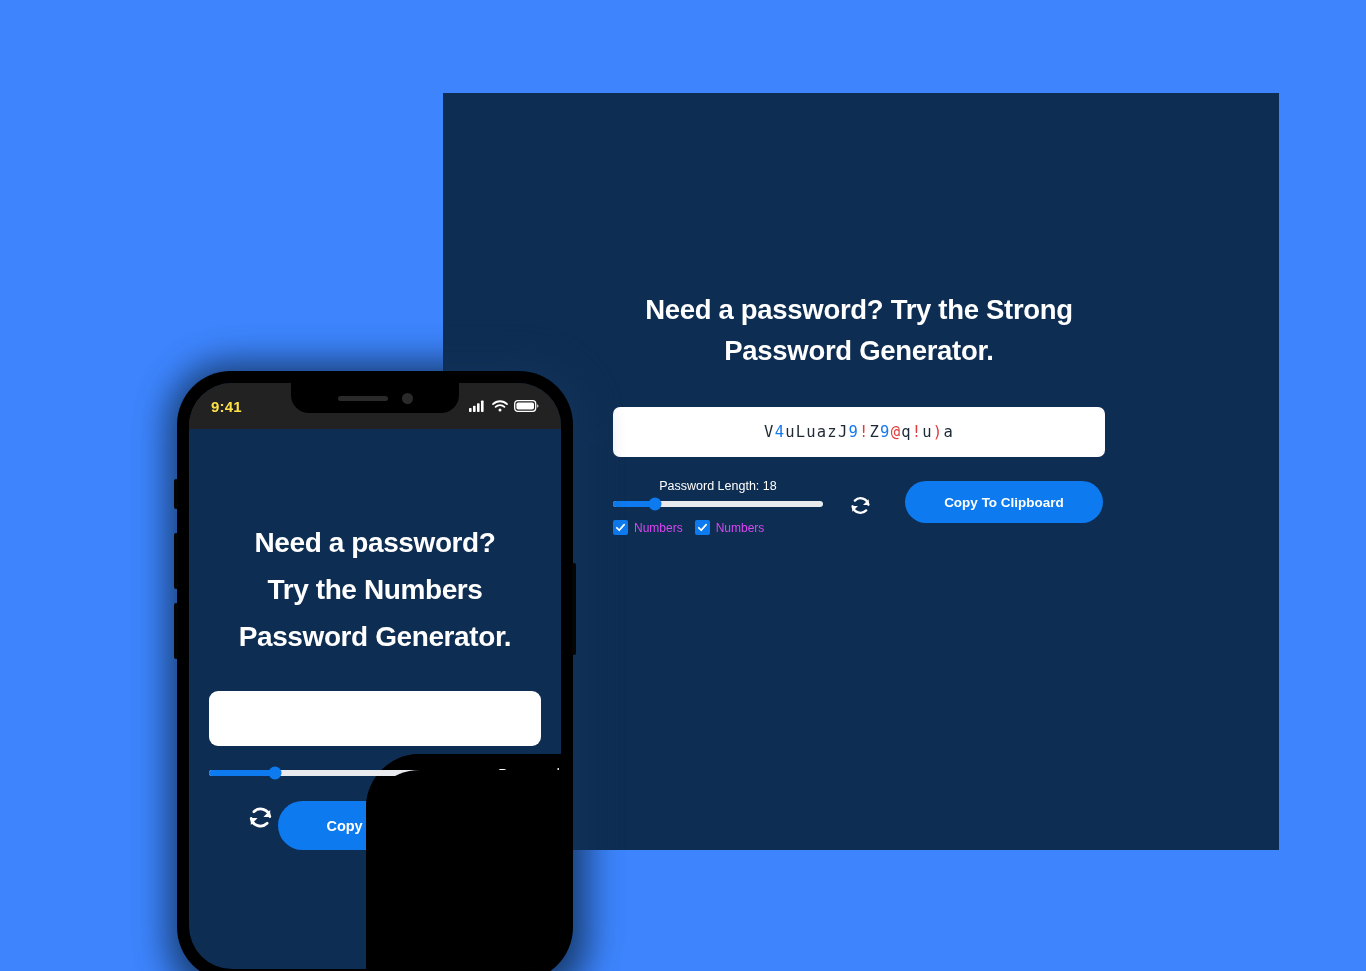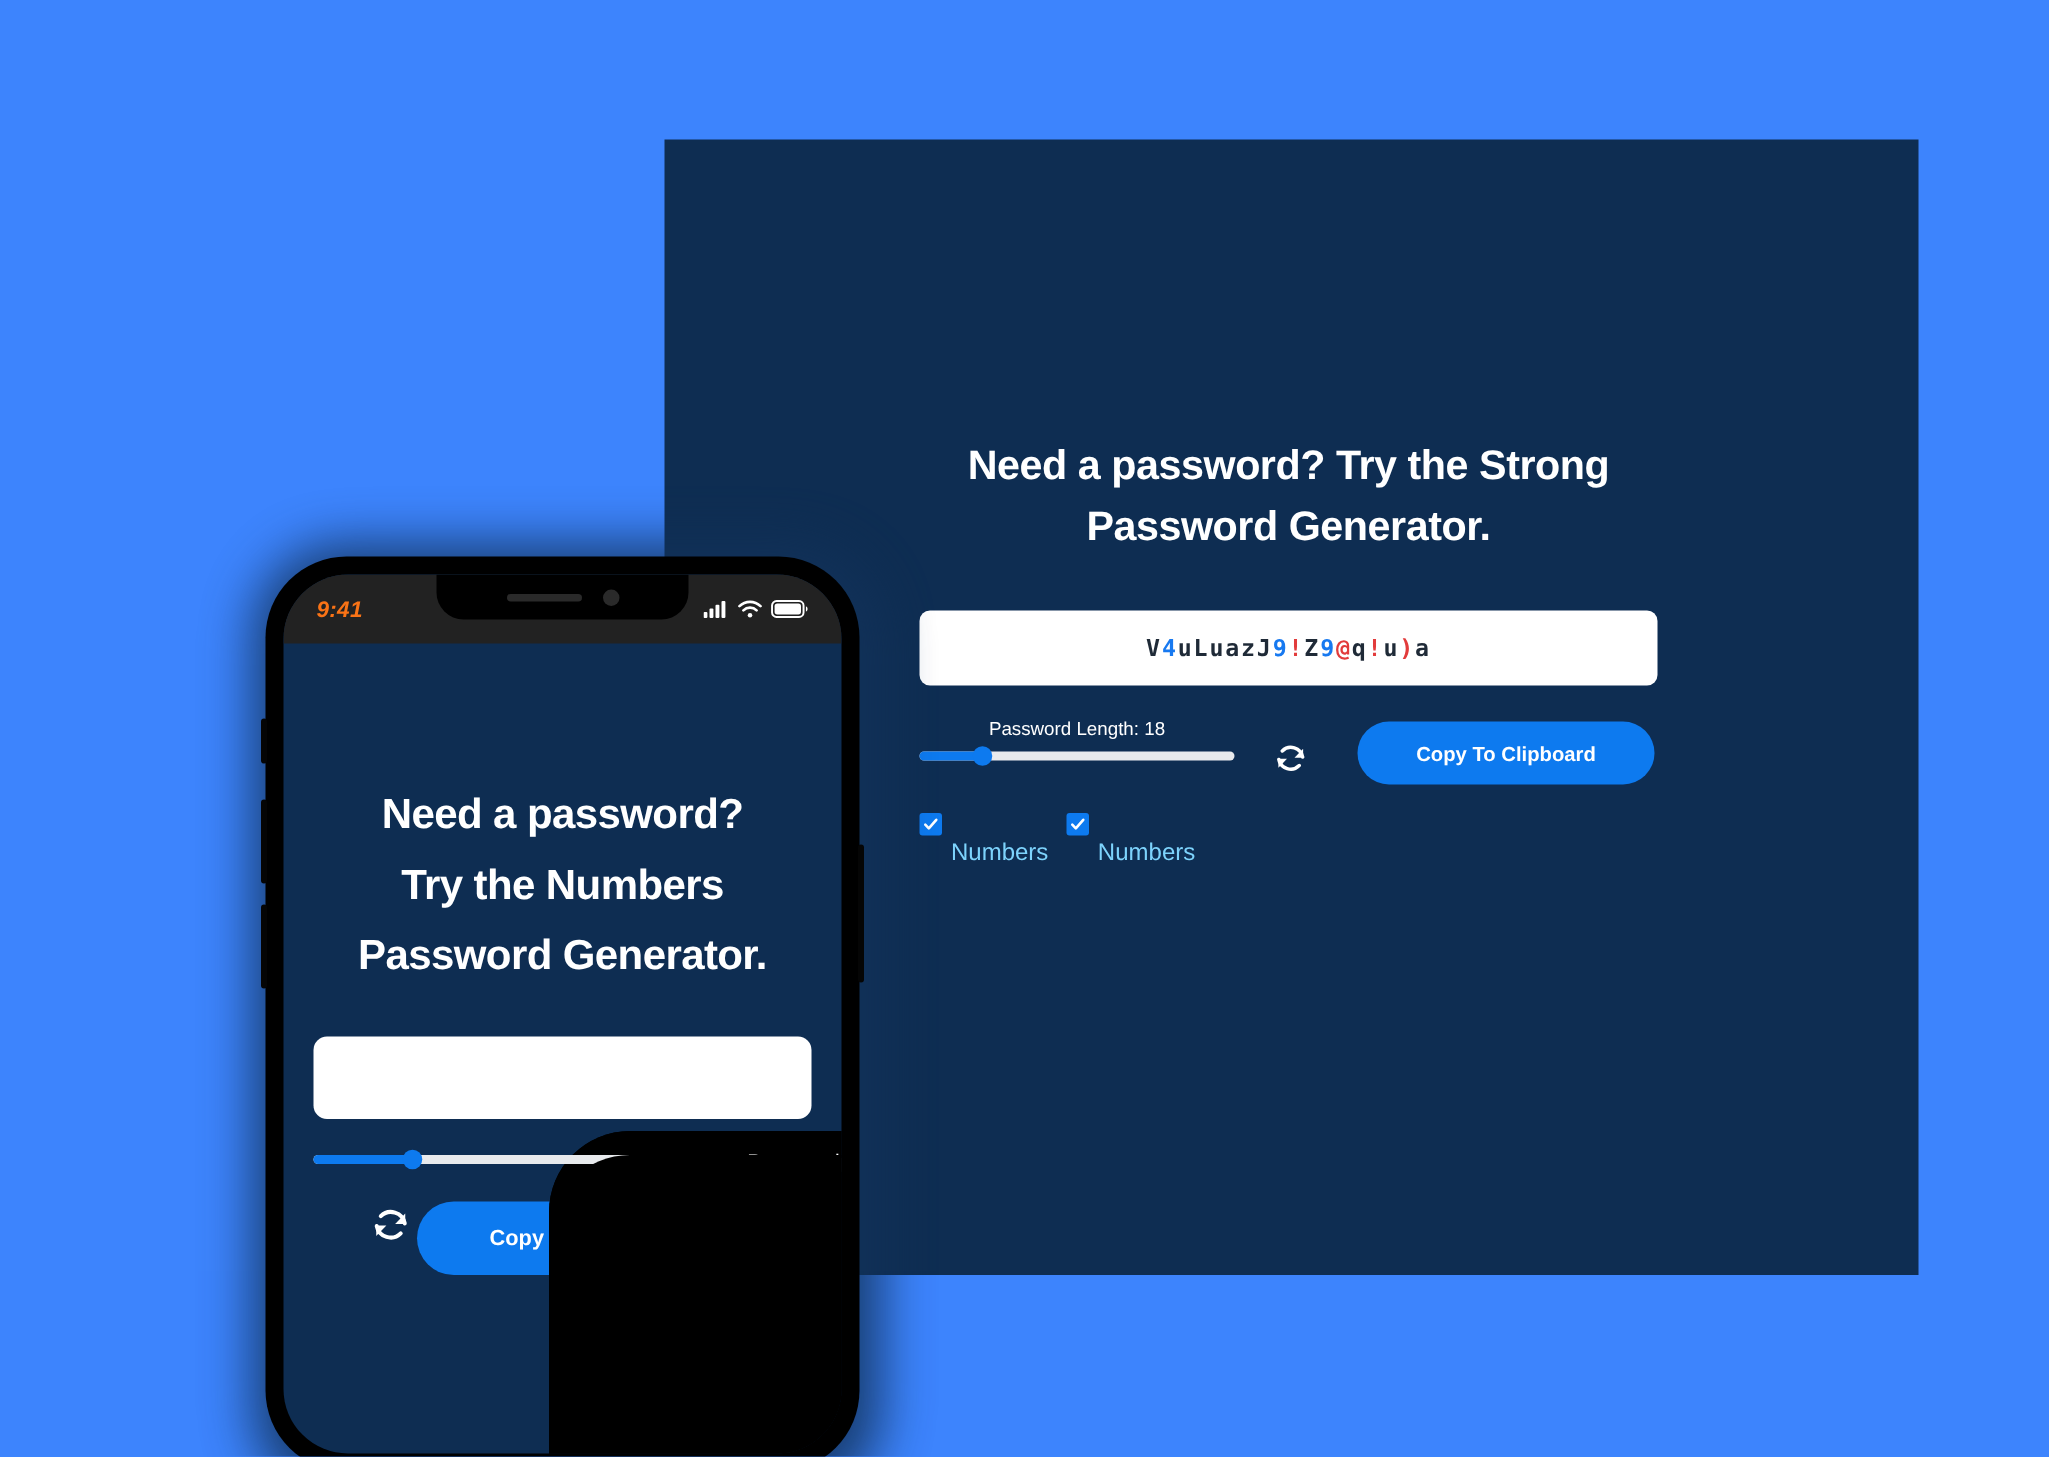--- a/index.html
+++ b/index.html
@@ -209,11 +209,10 @@
   }
 
   .status-time {
-    color: #f97316;
+    color: #fde047;
     font-size: 15px;
     font-weight: bold;
     letter-spacing: 0.2px;
-    font-style: italic;
   }
 
   .status-icons {

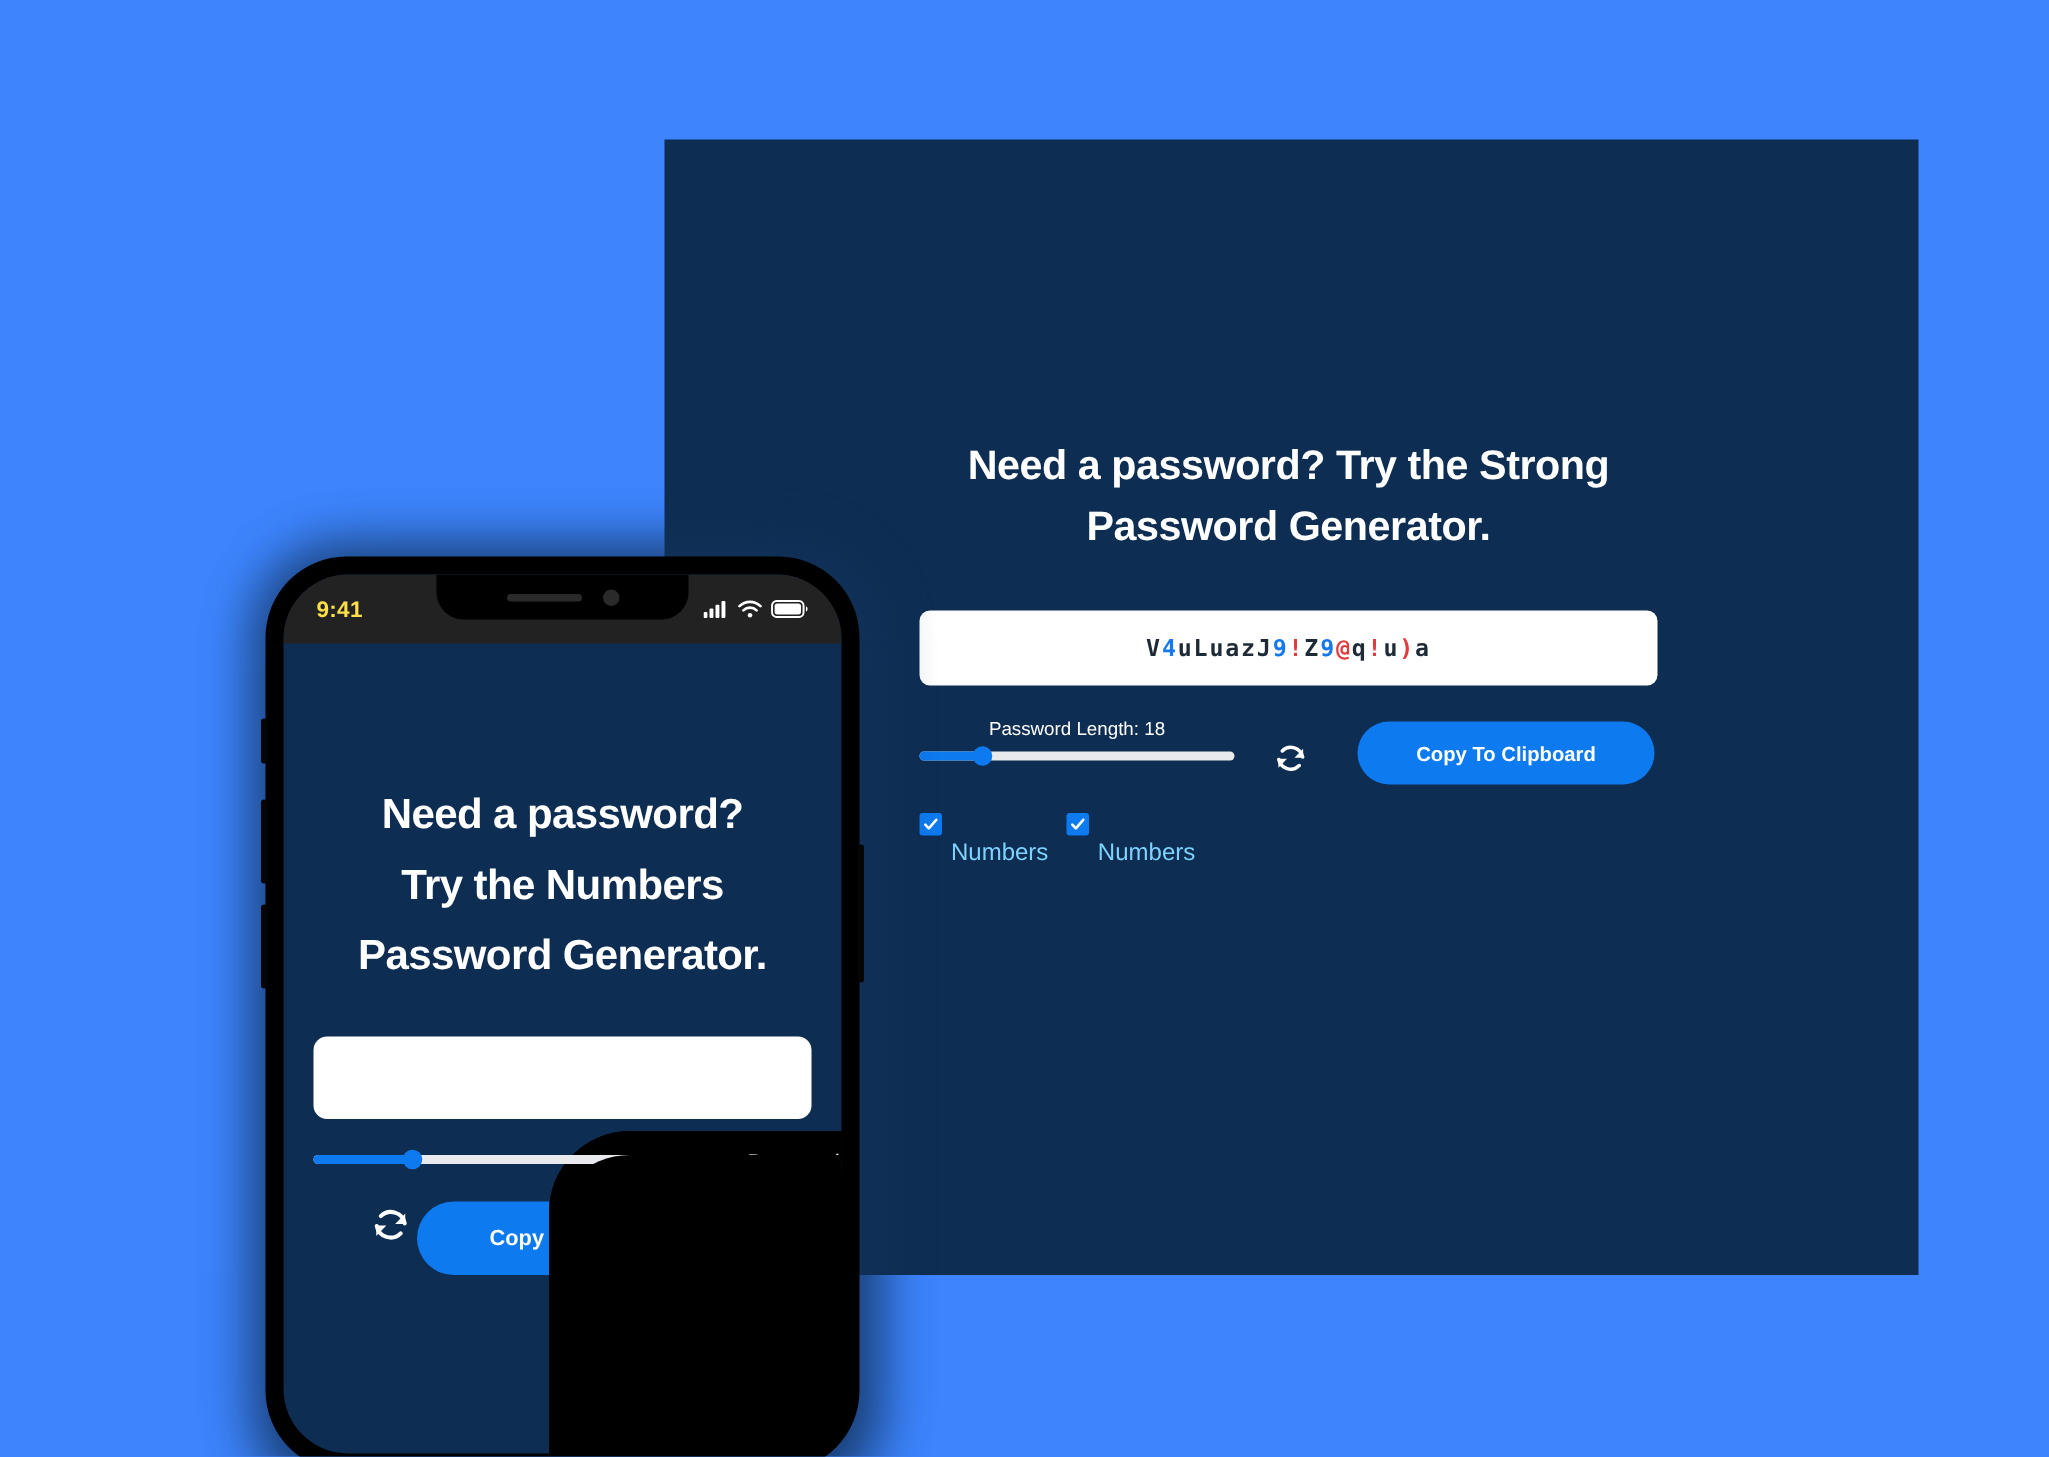--- a/index.html
+++ b/index.html
@@ -54,7 +54,7 @@
 
   .pw-text {
     font-family: "DejaVu Sans Mono", "Liberation Mono", monospace;
-    font-weight: bold;
+    font-weight: normal;
     letter-spacing: 1.2px;
   }
 

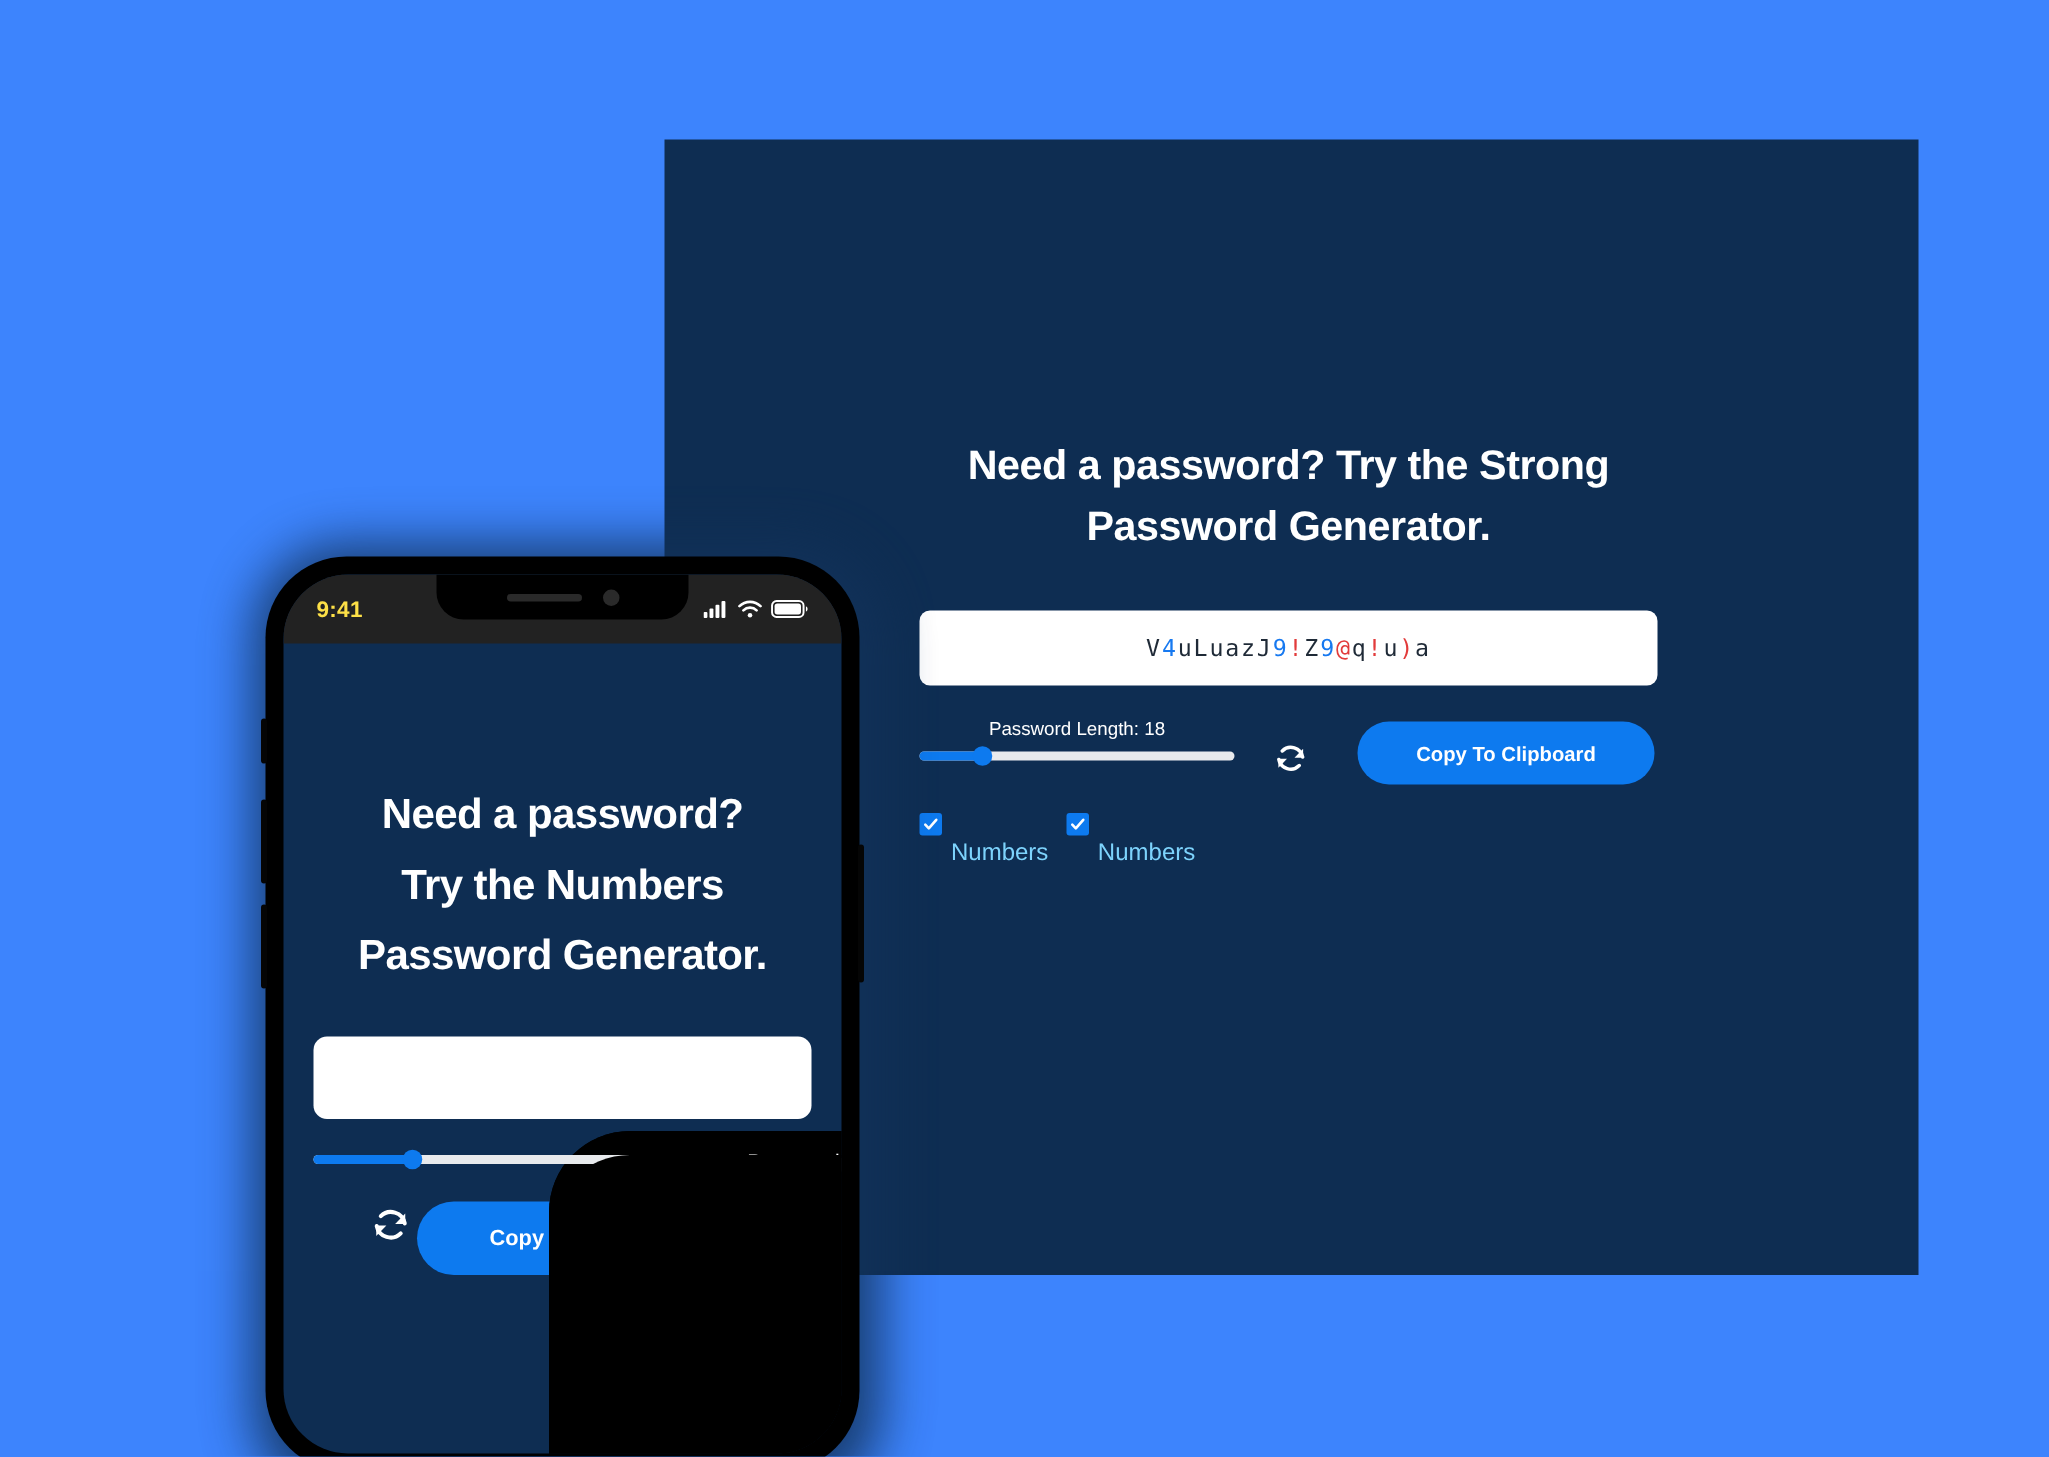--- a/index.html
+++ b/index.html
@@ -124,7 +124,7 @@
   }
   .cbox svg { display: block; }
 
-  .clabel { color: #7dd3fc; font-size: 16px; white-space: nowrap; margin-top: 40px; }
+  .clabel { color: #d946ef; font-size: 12px; white-space: nowrap; }
 
   .refresh-btn {
     background: none;

